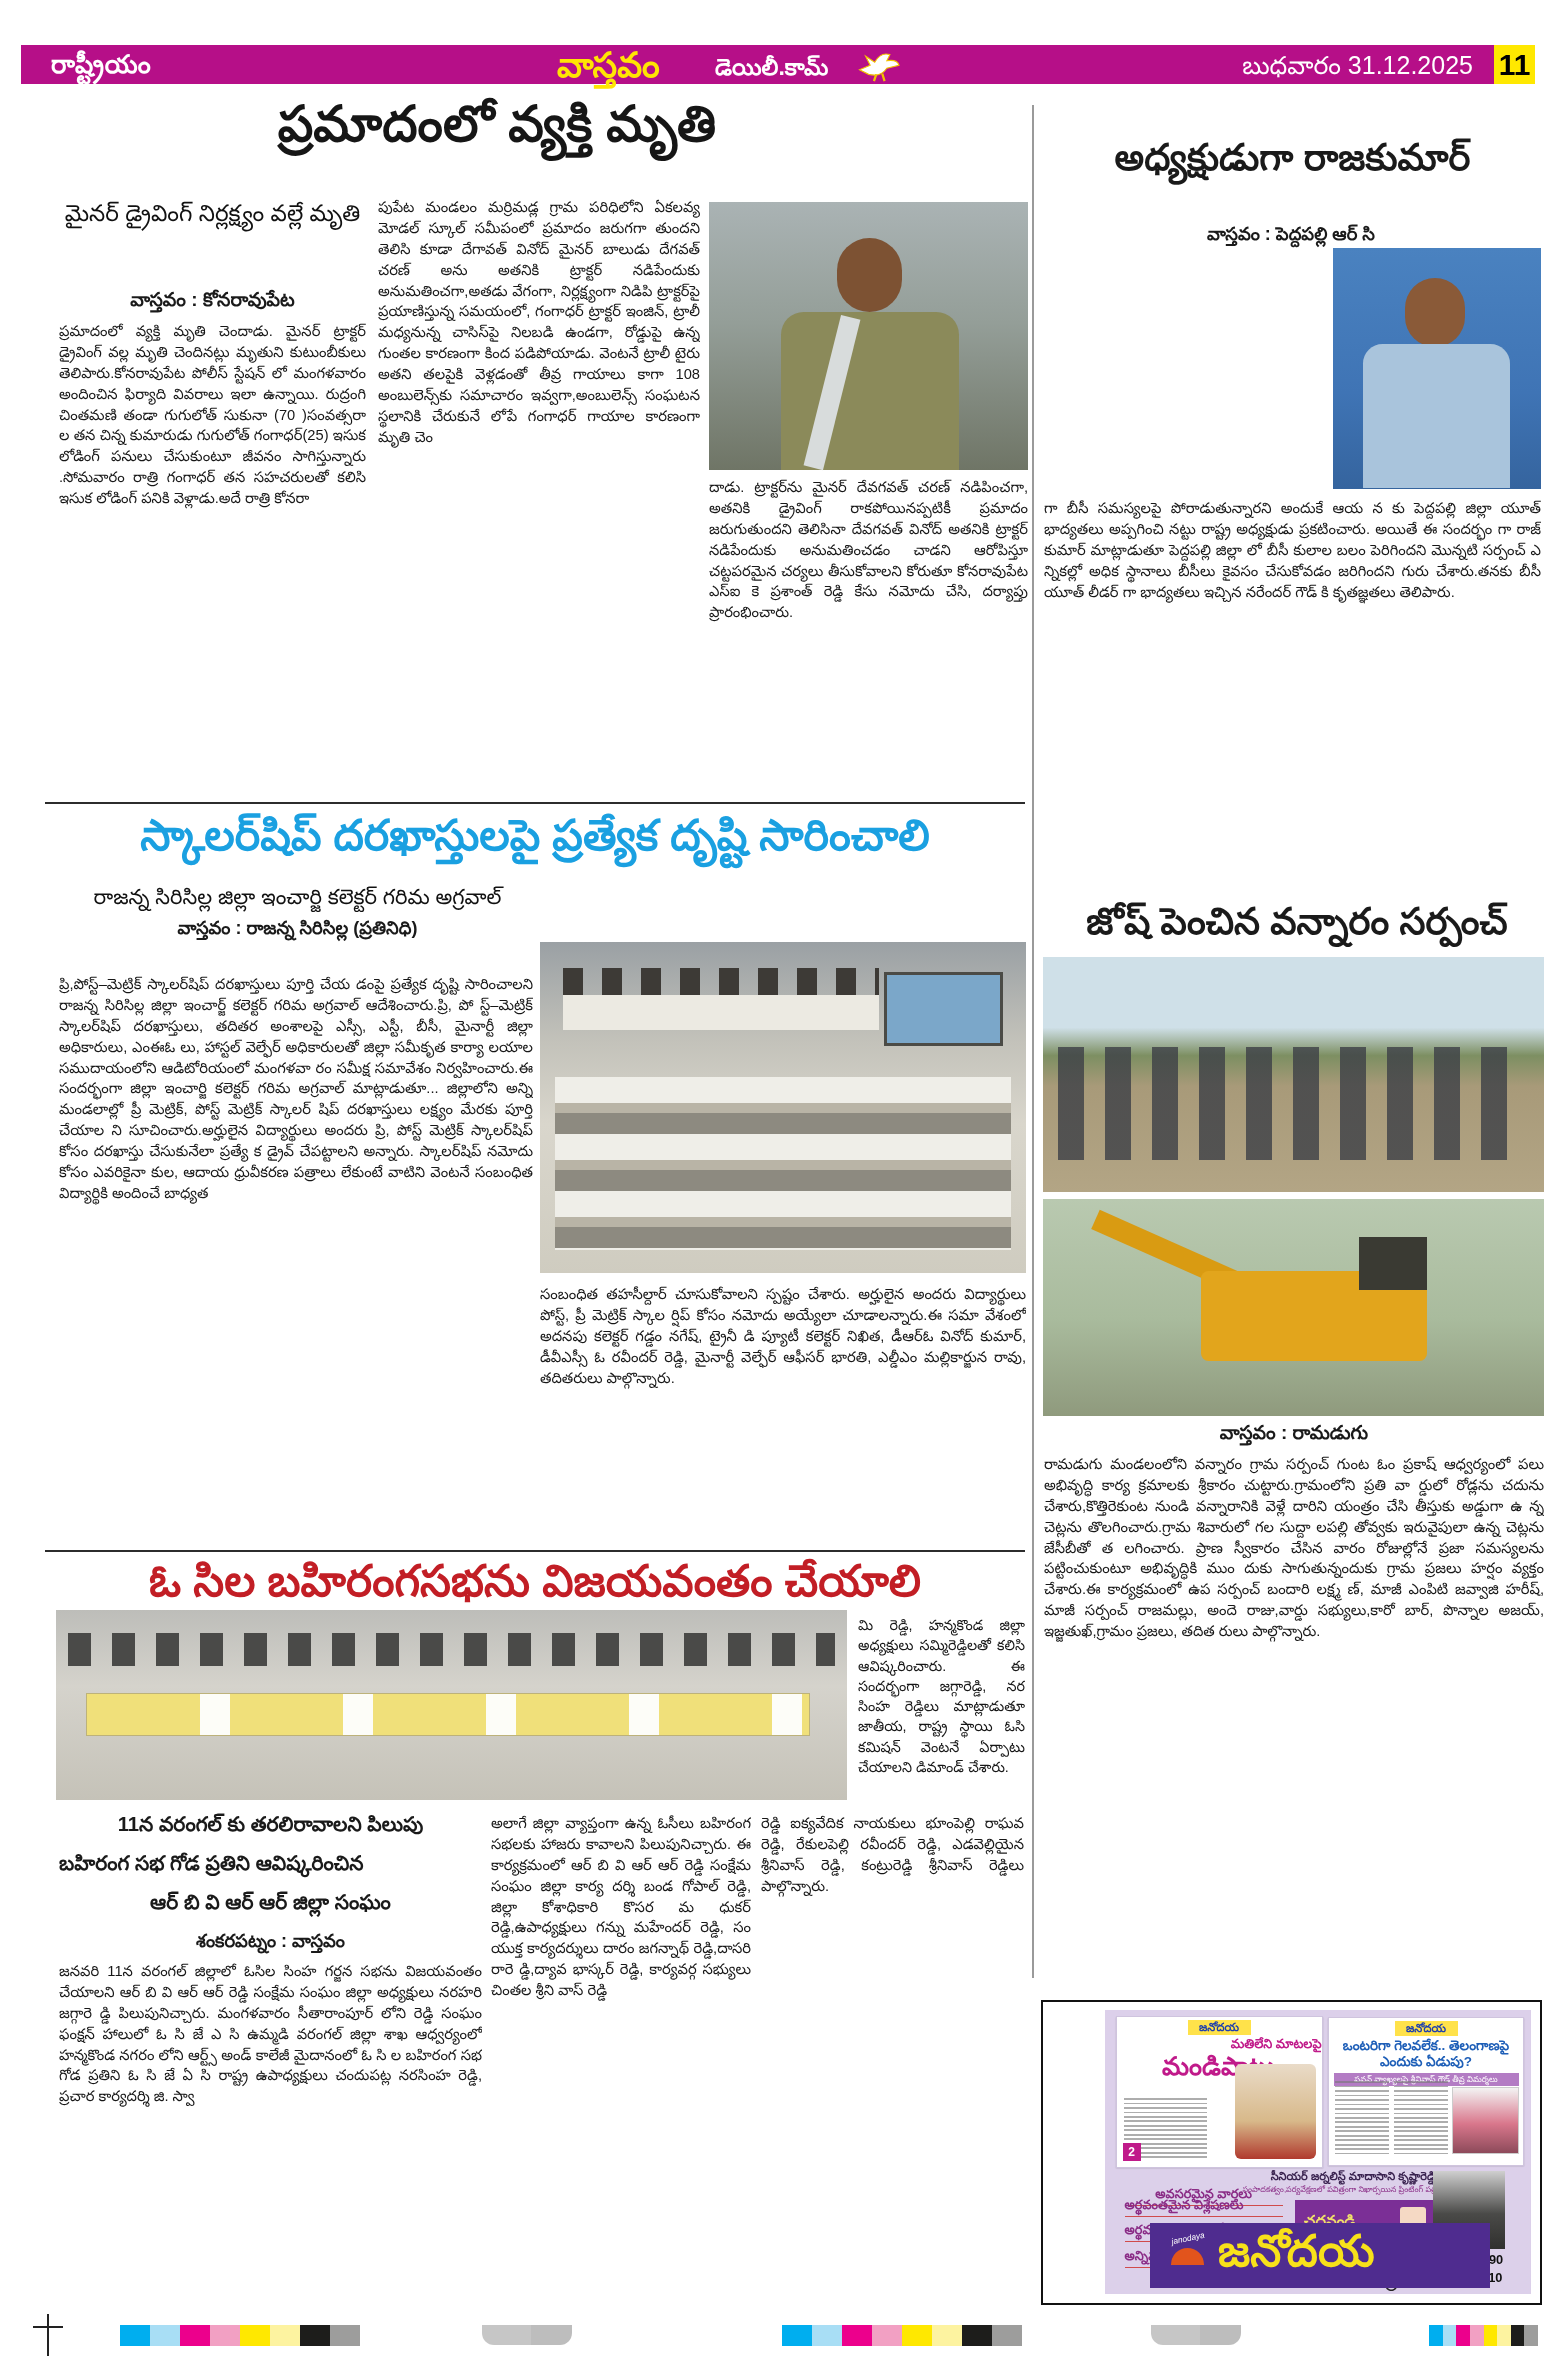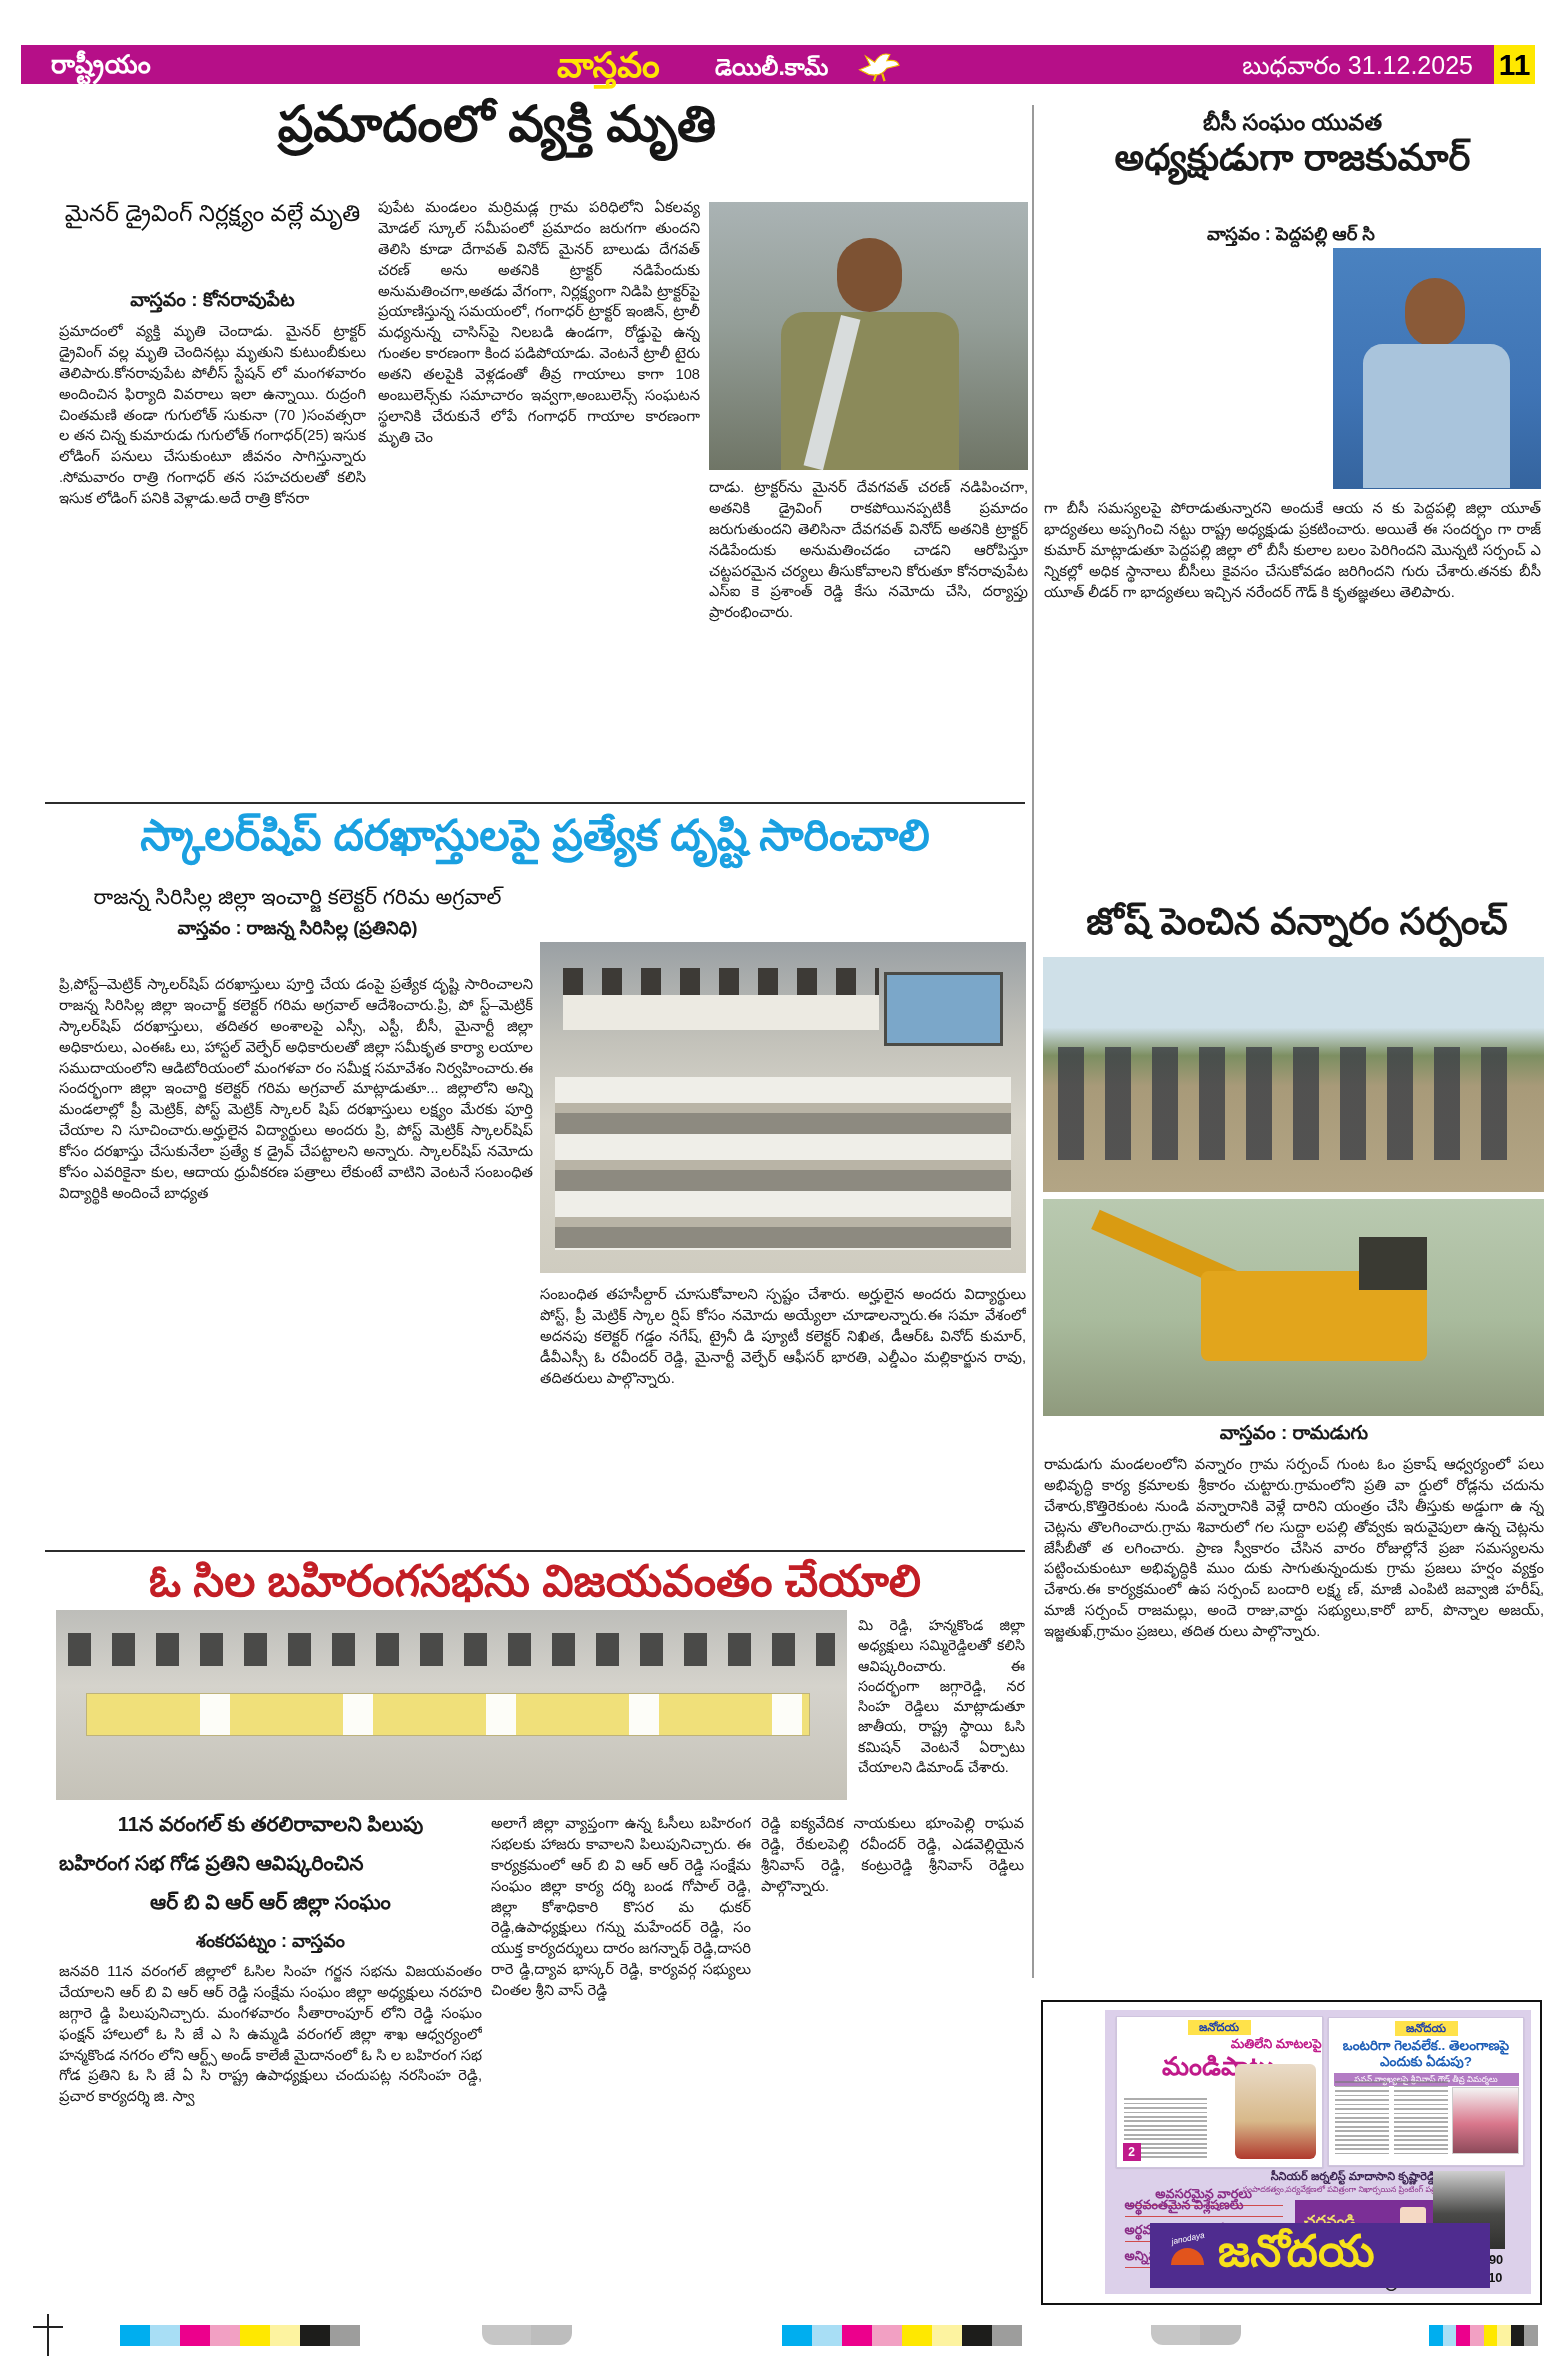--- a/index.html
+++ b/index.html
@@ -178,7 +178,6 @@
   </div>
   <div class="abs just" id="acc-c3">దాడు. ట్రాక్టర్‌ను మైనర్ దేవగవత్ చరణ్ నడిపించగా, అతనికి డ్రైవింగ్ రాకపోయినప్పటికీ ప్రమాదం జరుగుతుందని తెలిసినా దేవగవత్ వినోద్ అతనికి ట్రాక్టర్ నడిపేందుకు అనుమతించడం చాడని ఆరోపిస్తూ చట్టపరమైన చర్యలు తీసుకోవాలని కోరుతూ కోనరావుపేట ఎస్ఐ కె ప్రశాంత్ రెడ్డి కేసు నమోదు చేసి, దర్యాప్తు ప్రారంభించారు.</div>
 
-  <div class="abs" id="bc-kick">బీసీ సంఘం యువత</div>
   <div class="abs" id="bc-head">అధ్యక్షుడుగా రాజకుమార్</div>
   <div class="abs" id="bc-by">వాస్తవం : పెద్దపల్లి ఆర్ సి</div>
   <div class="abs" id="photo-rajkumar">

